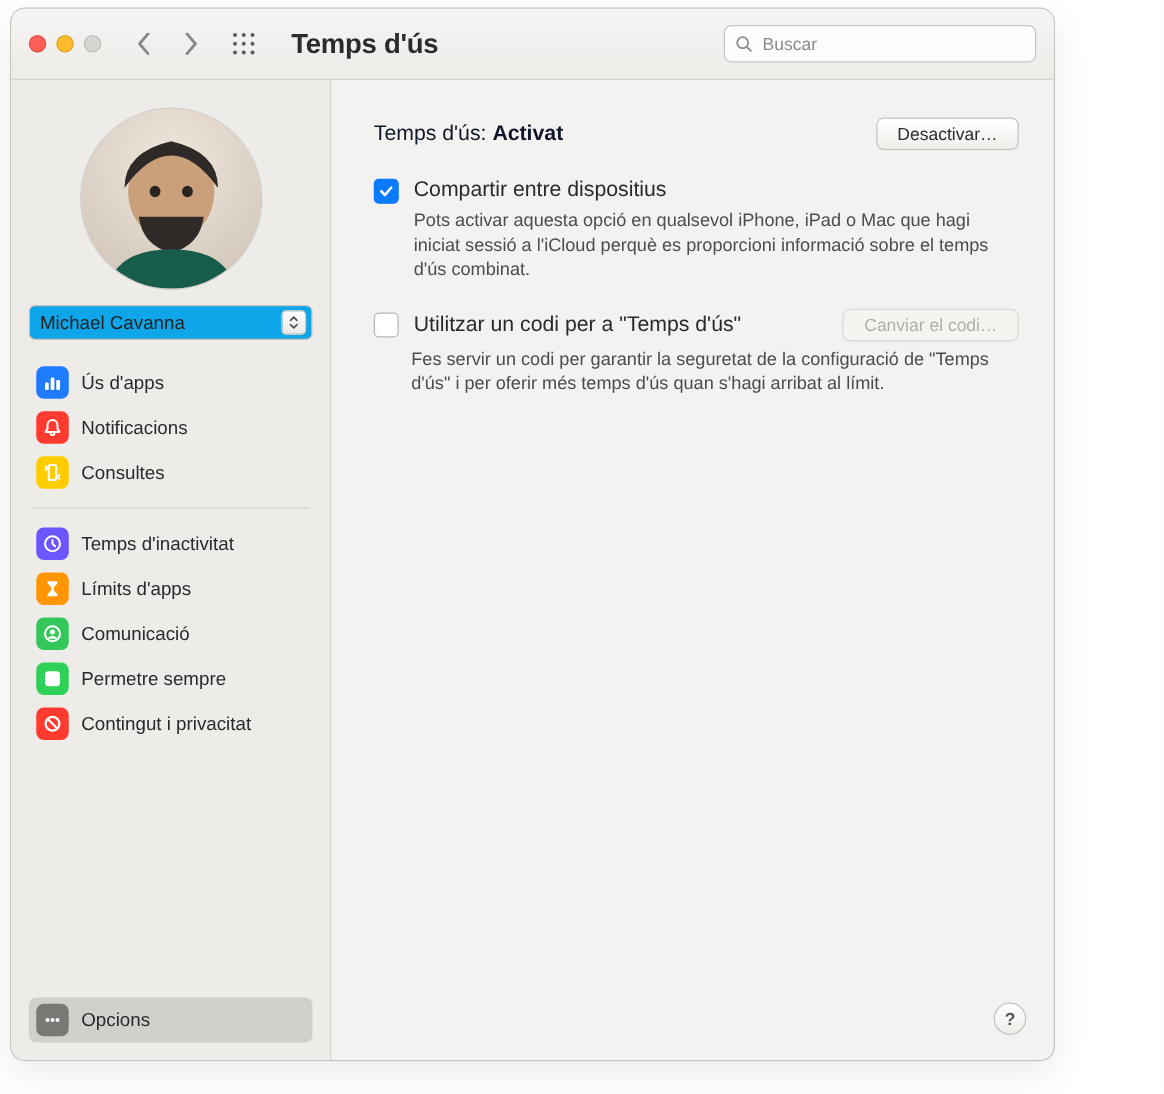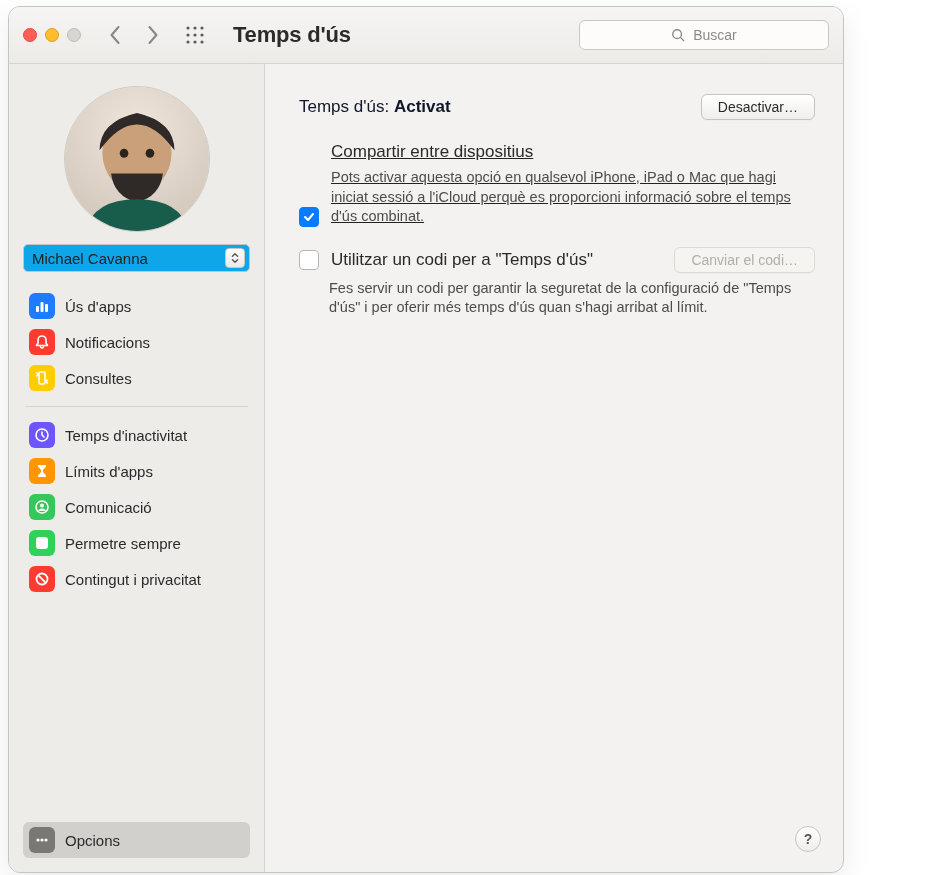--- a/index.html
+++ b/index.html
@@ -12,7 +12,7 @@
     --select-bg:#d2d0cd;
   }
   html,body{margin:0;padding:0;font-family:-apple-system,Helvetica Neue,Arial,sans-serif;color:var(--text);}
-  .stage{width:850px;height:875px;box-sizing:border-box;padding:6px 8px 4px 8px;}
+  .stage{width:850px;height:875px;box-sizing:border-box;padding:6px 8px 28px 8px;}
   .window{
     width:100%;height:100%;border-radius:12px;overflow:hidden;
     background:var(--win-bg);border:1px solid #c7c5c2;

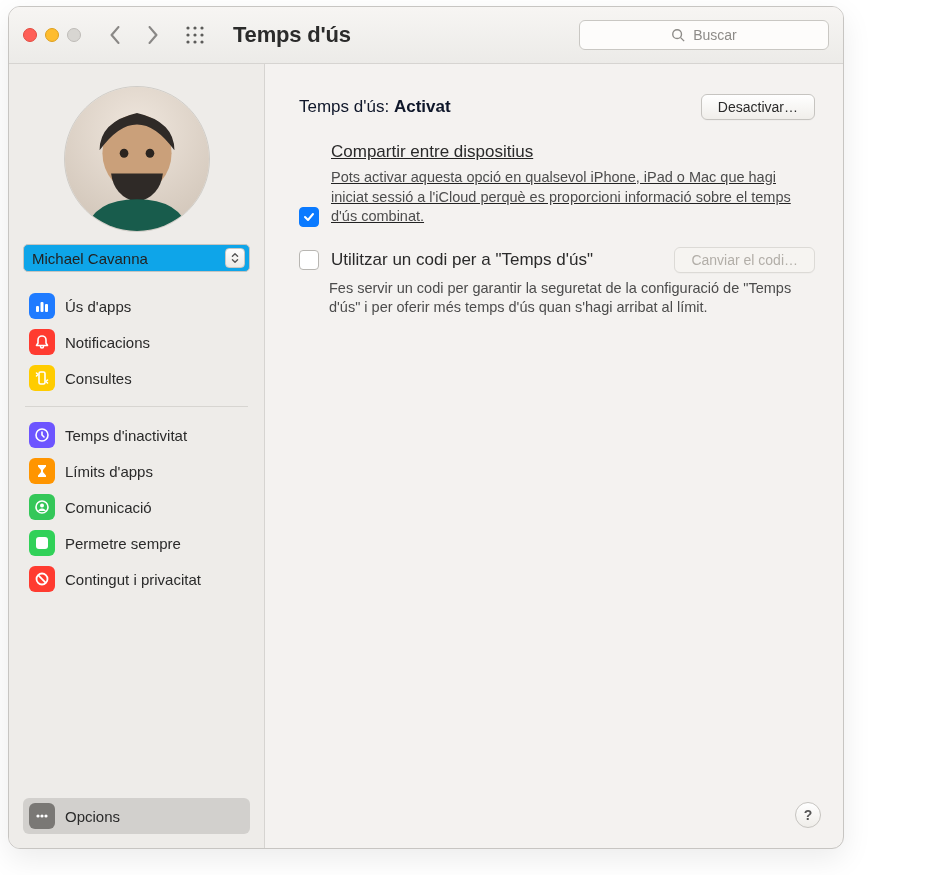--- a/index.html
+++ b/index.html
@@ -38,7 +38,7 @@
   .search{
     margin-left:auto;display:flex;align-items:center;gap:8px;
     width:232px;height:28px;border:1px solid #c9c7c3;border-radius:6px;
-    background:#fdfcfb;padding:0 8px;color:#9a9895;justify-content:center;
+    background:#fdfcfb;padding:0 8px;color:#9a9895;
   }
   .search svg{width:14px;height:14px;flex:0 0 auto;color:#8d8b88;}
   .search span{font-size:14px;color:#8d8b88;}

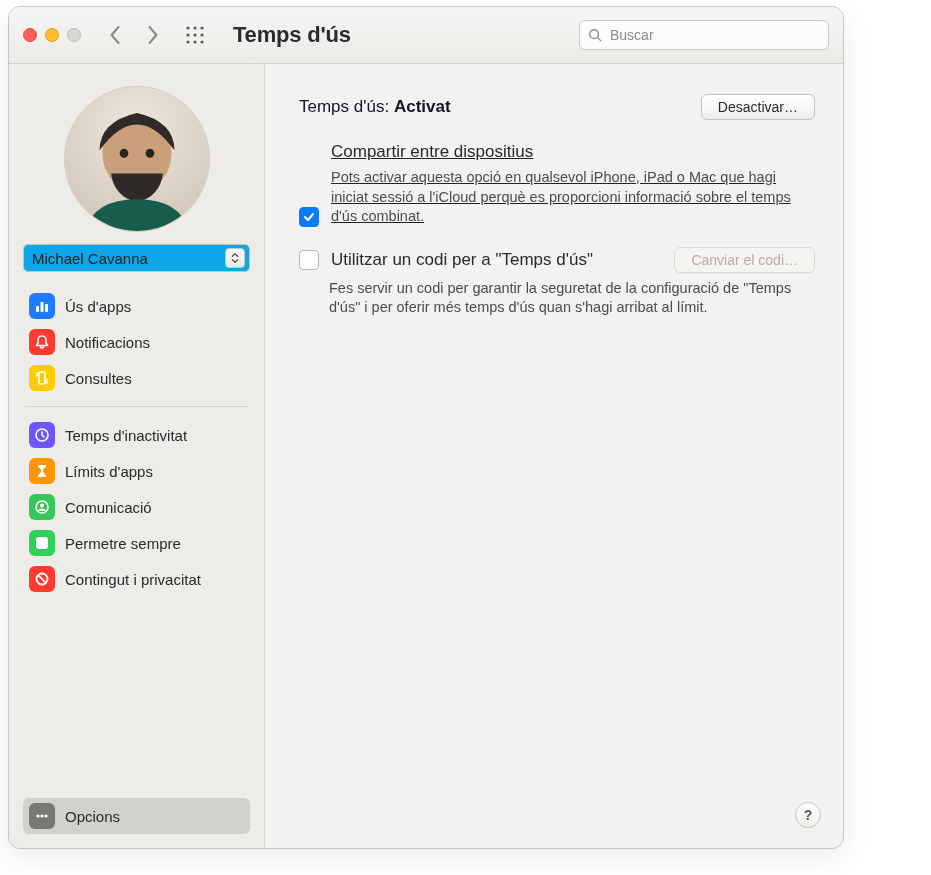--- a/index.html
+++ b/index.html
@@ -89,7 +89,7 @@
   }
   .btn[disabled]{color:#b2aea8;background:#f6f4f1;border-color:#dcdad6;}
   .section{margin-bottom:20px;}
-  .row{display:flex;align-items:flex-end;gap:12px;text-decoration:underline;}
+  .row{display:flex;align-items:flex-start;gap:12px;}
   .chk{
     width:18px;height:18px;border-radius:4px;border:1px solid #b8b6b2;background:#fff;
     display:flex;align-items:center;justify-content:center;flex:0 0 18px;margin-top:1px;

